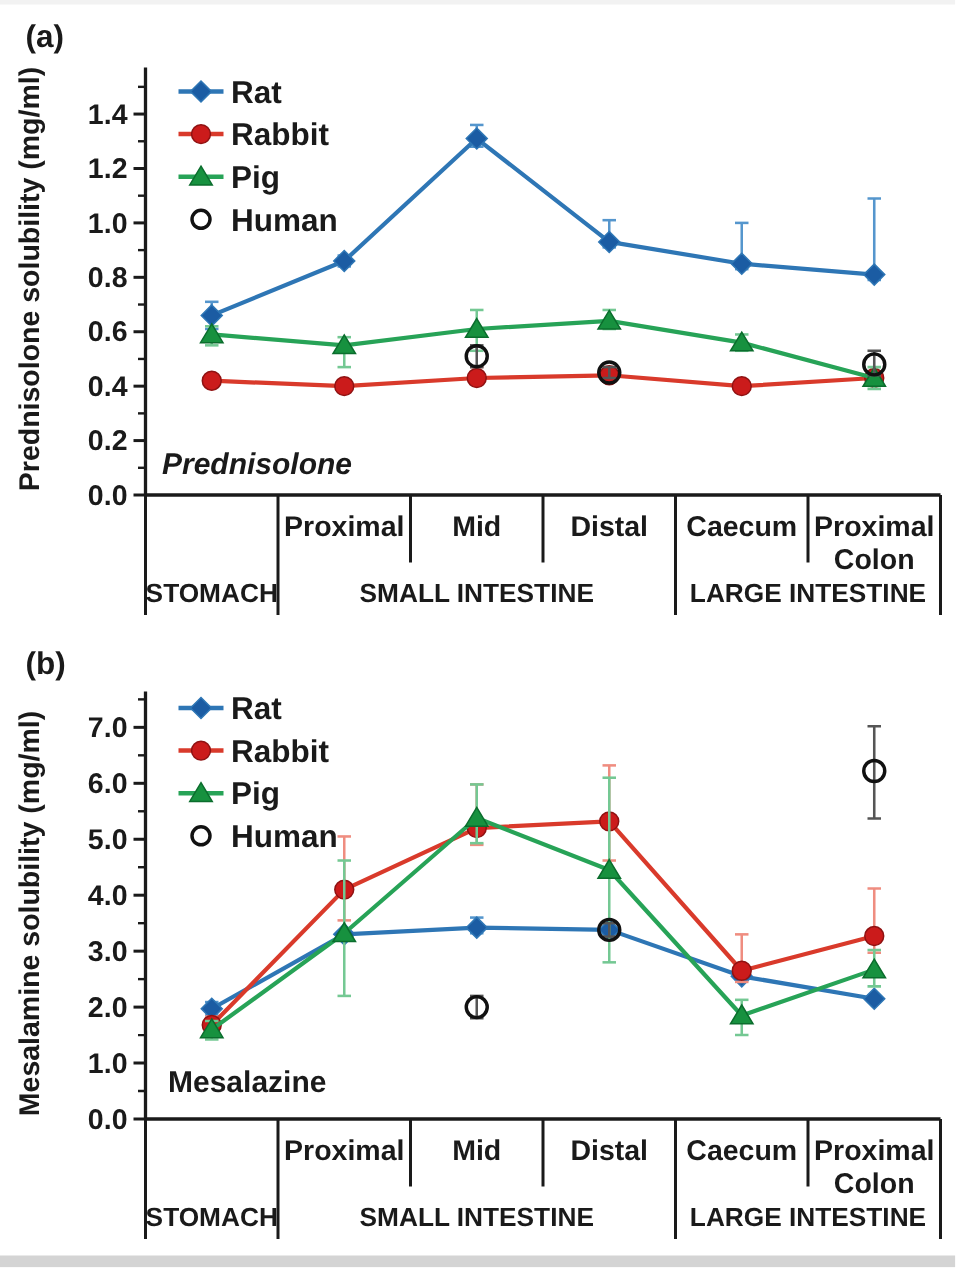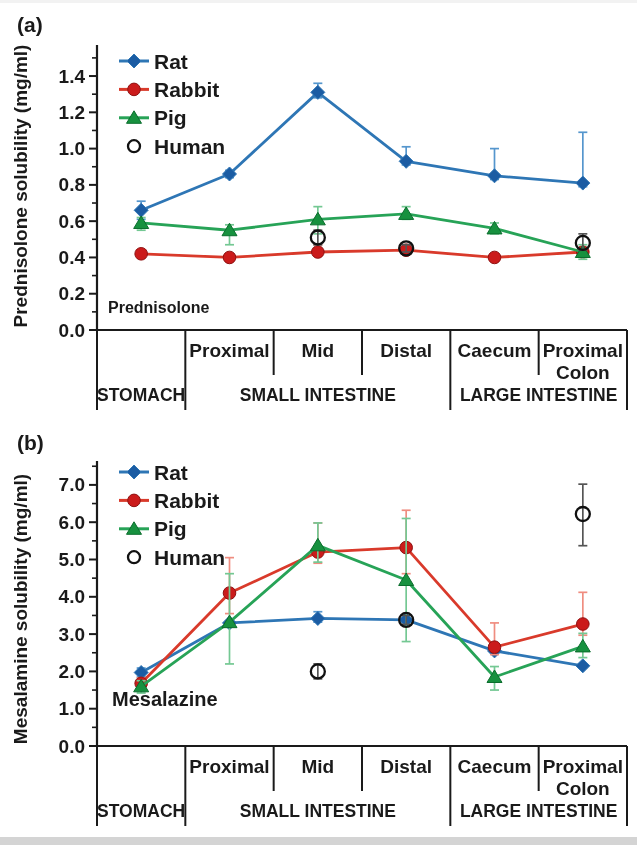--- a/index.html
+++ b/index.html
@@ -14,7 +14,7 @@
   .vlabel{transform:rotate(-90deg);transform-origin:0 0;text-align:center;font-size:19px;}
   #ylabel-a{left:10px;top:332px;width:292px;}
   #ylabel-b{left:10px;top:758px;width:298px;}
-  #ann-a{left:108px;top:299px;font-size:16px;}
+  #ann-a{left:108px;top:299px;font-size:20px;font-style:italic;}
   #ann-b{left:112px;top:688px;font-size:20px;}
 </style>
 </head>

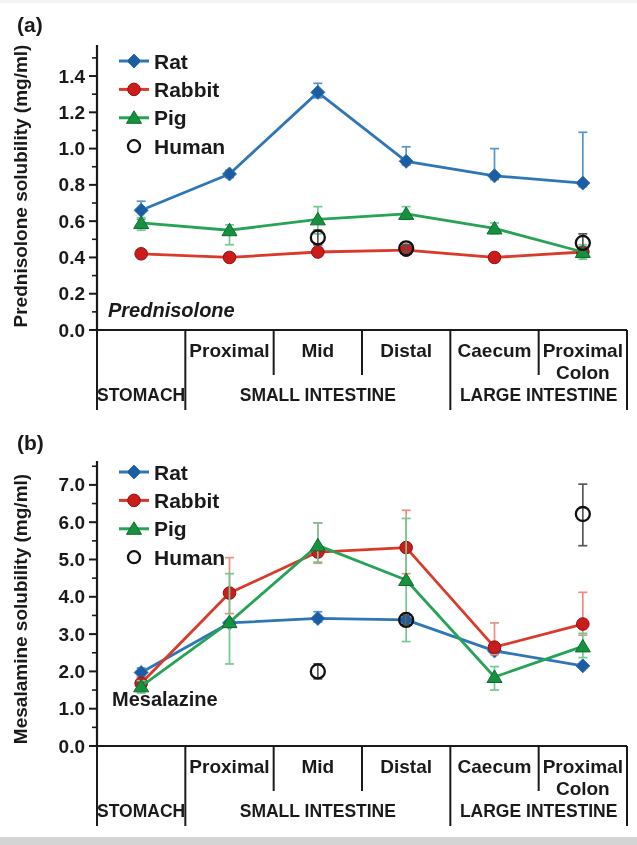--- a/index.html
+++ b/index.html
@@ -15,7 +15,7 @@
   #ylabel-a{left:10px;top:332px;width:292px;}
   #ylabel-b{left:10px;top:758px;width:298px;}
   #ann-a{left:108px;top:299px;font-size:20px;font-style:italic;}
-  #ann-b{left:112px;top:688px;font-size:20px;}
+  #ann-b{left:112px;top:711px;font-size:20px;}
 </style>
 </head>
 <body>

